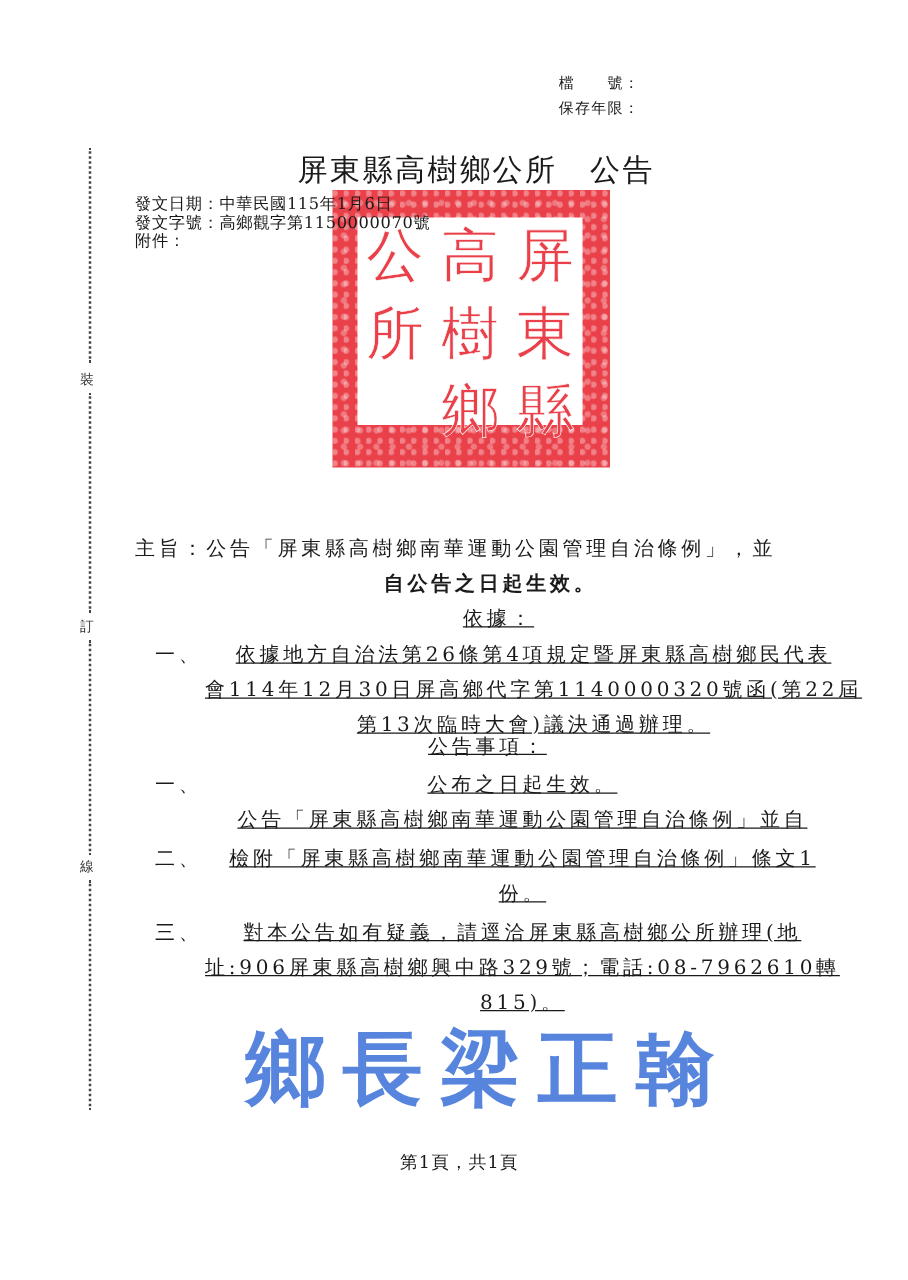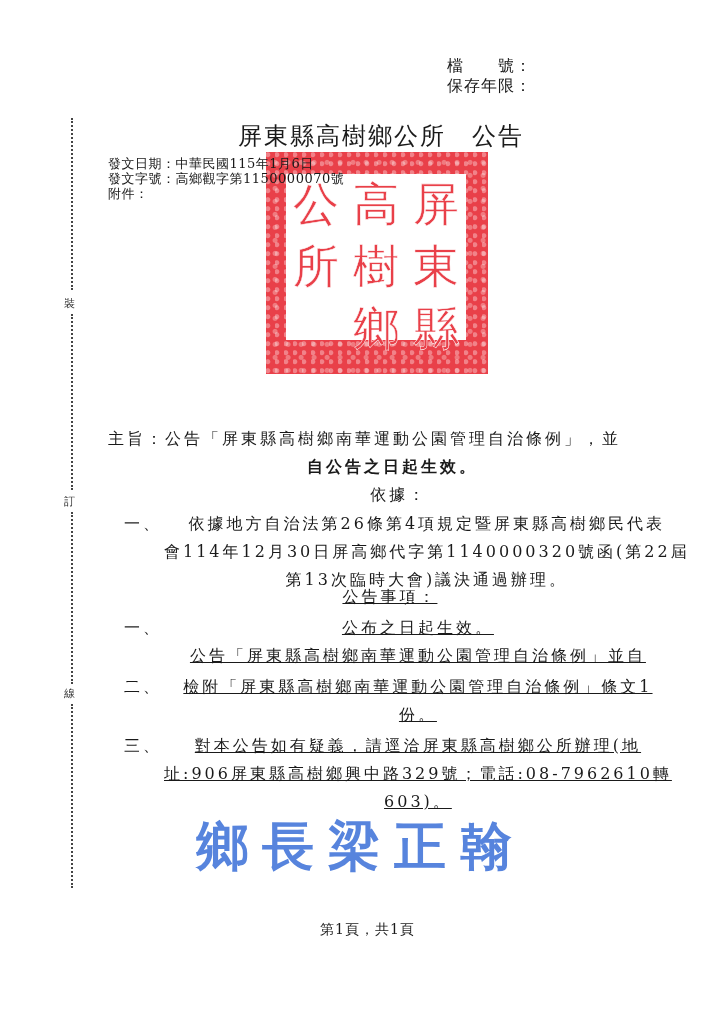--- a/index.html
+++ b/index.html
@@ -6,7 +6,7 @@
   body { width:726px; height:1024px; position:relative; overflow:hidden;
          font-family:"DejaVu Serif", "Liberation Serif", serif; color:#1a1a1a; }
   .abs { position:absolute; }
-  .file-meta { left:447px; top:56px; font-size:16px; line-height:20px; letter-spacing:1px; }
+  .file-meta { left:447px; top:56px; font-size:12px; line-height:20px; letter-spacing:1px; }
   .file-meta .row { white-space:pre; }
   .title { left:238px; top:120px; font-size:24px; letter-spacing:2px; white-space:pre; }
   .header-info { left:108px; top:156px; font-size:13px; line-height:15px; letter-spacing:0.5px; }

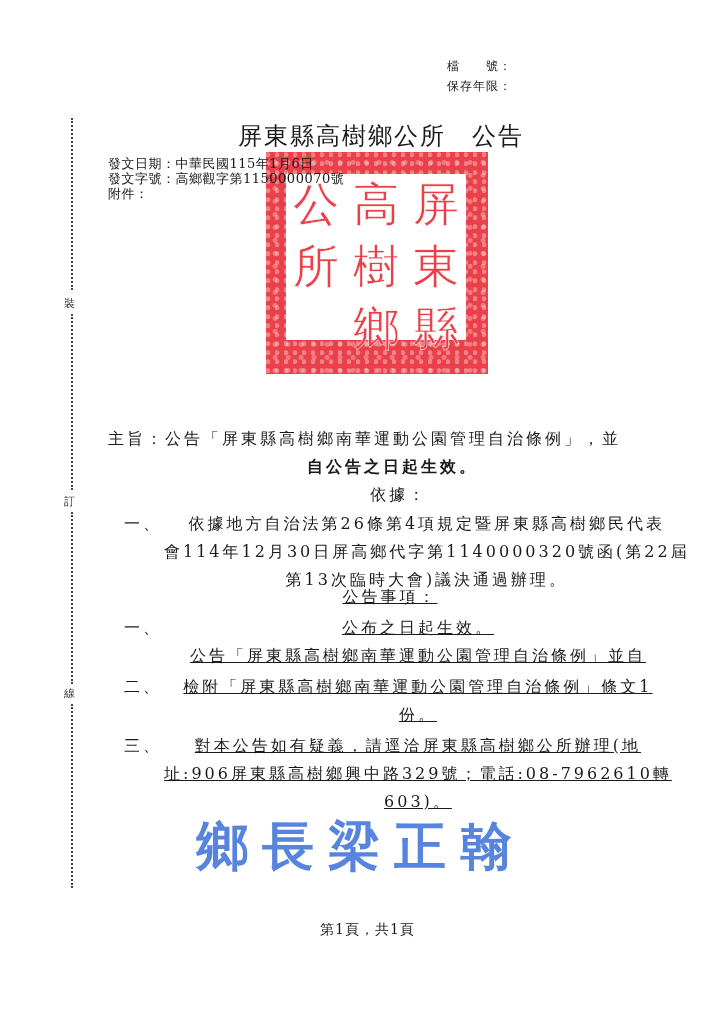--- a/index.html
+++ b/index.html
@@ -85,7 +85,7 @@
   <div class="indent1">自公告之日起生效。</div>
 </div>
 
-<div class="abs body-text" style="top:481px;">
+<div class="abs body-text" style="top:481px;text-decoration:underline;">
   <div class="section-heading">依據：</div>
   <div class="item" style="margin-top:1px;">
     <span class="num">一、</span>

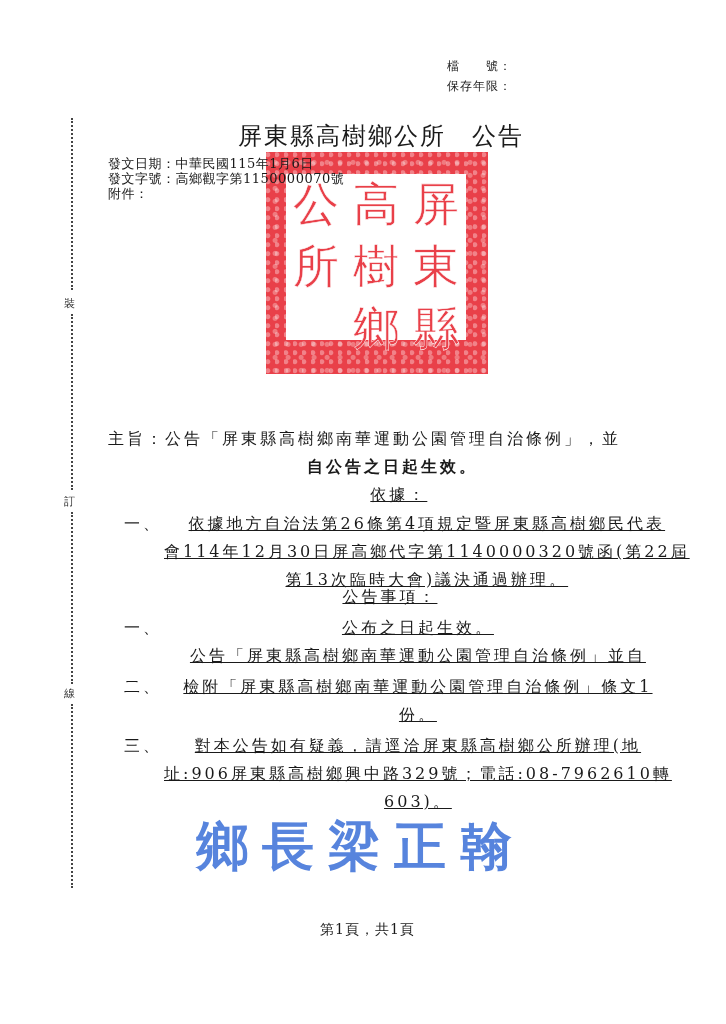--- a/index.html
+++ b/index.html
@@ -111,7 +111,7 @@
     <span class="num">三、</span>
     <div>對本公告如有疑義，請逕洽屏東縣高樹鄉公所辦理(地</div>
     <div>址:906屏東縣高樹鄉興中路329號；電話:08-7962610轉</div>
-    <div>603)。</div>
+    <div>815)。</div>
   </div>
 </div>
 

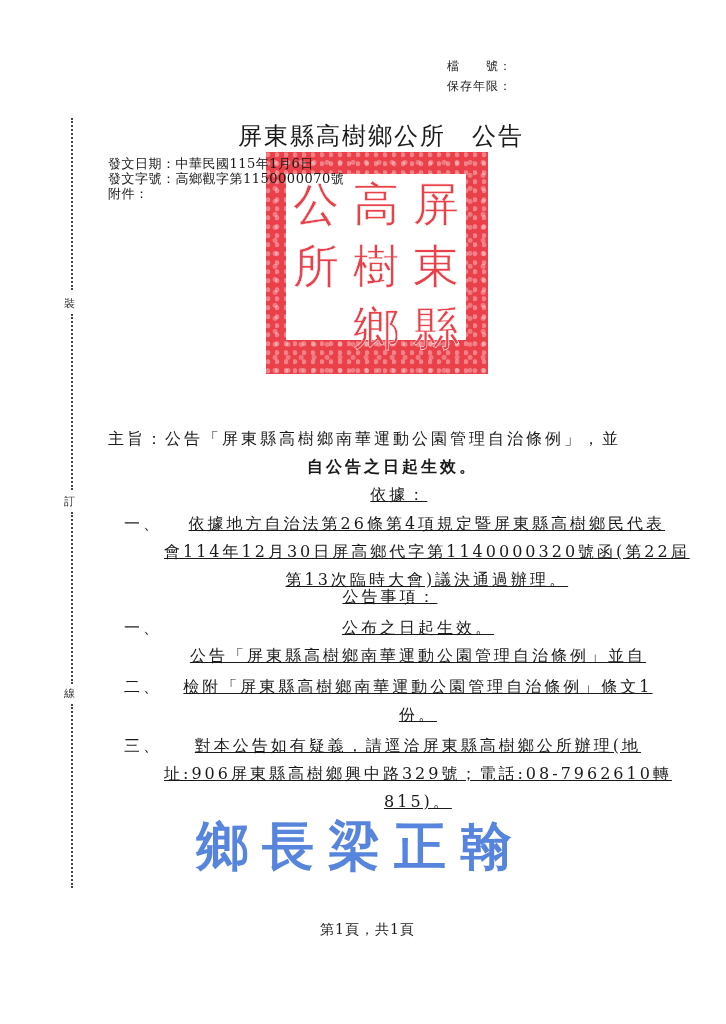--- a/index.html
+++ b/index.html
@@ -28,7 +28,7 @@
   .section-heading { }
   .item { position:relative; padding-left:56px; }
   .item .num { position:absolute; left:16px; top:0; }
-  .signature { left:196px; top:812px; font-size:52px; color:#3a6fd8; letter-spacing:14px;
+  .signature { left:196px; top:812px; font-size:64px; color:#3a6fd8; letter-spacing:14px;
                font-family:"DejaVu Serif", serif; font-weight:bold; opacity:0.85; white-space:nowrap; }
   .page-num { left:320px; top:921px; font-size:14px; letter-spacing:1px; white-space:pre; }
 </style>

